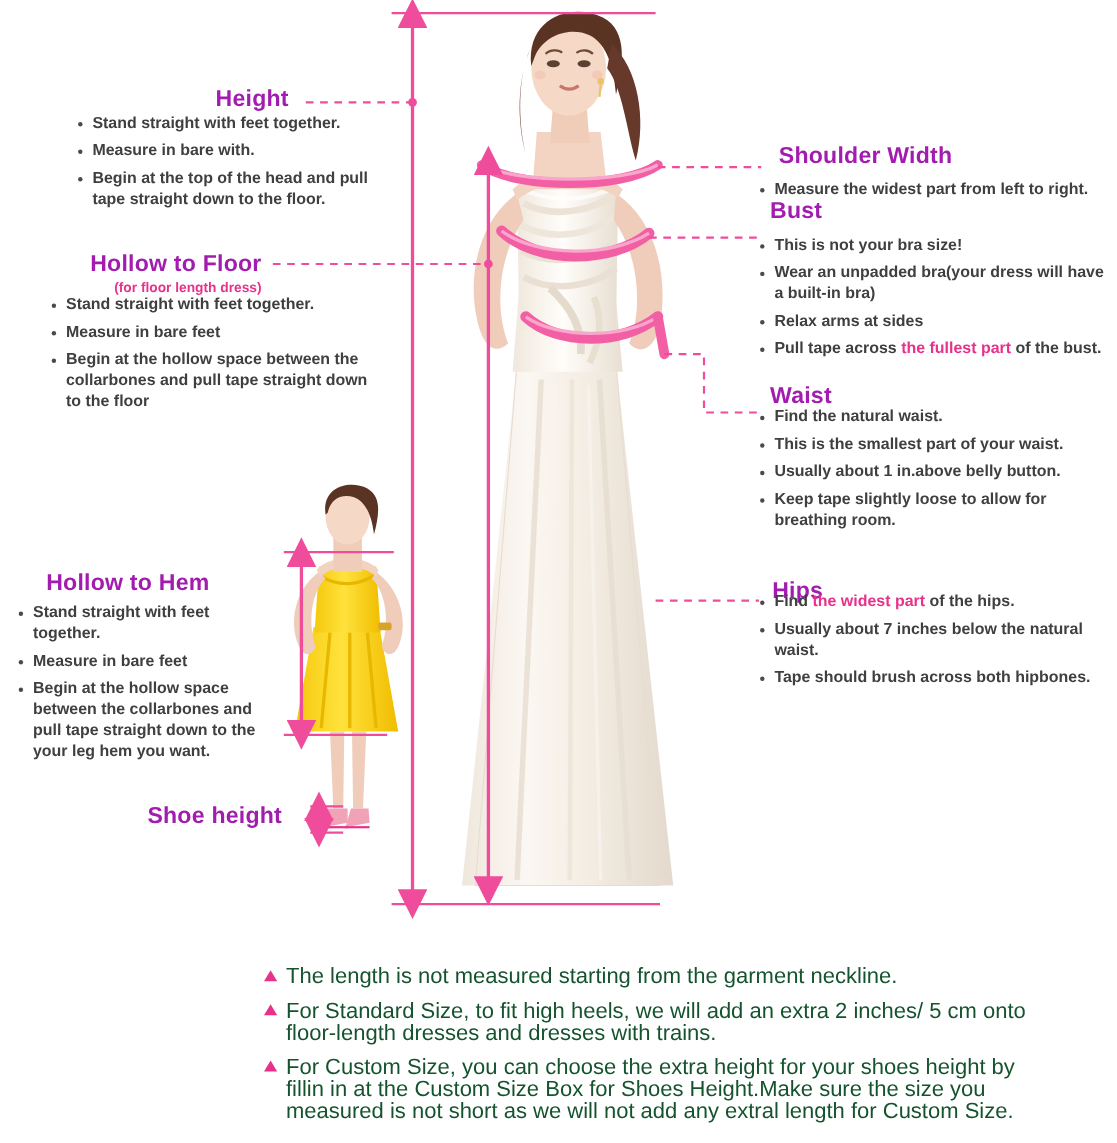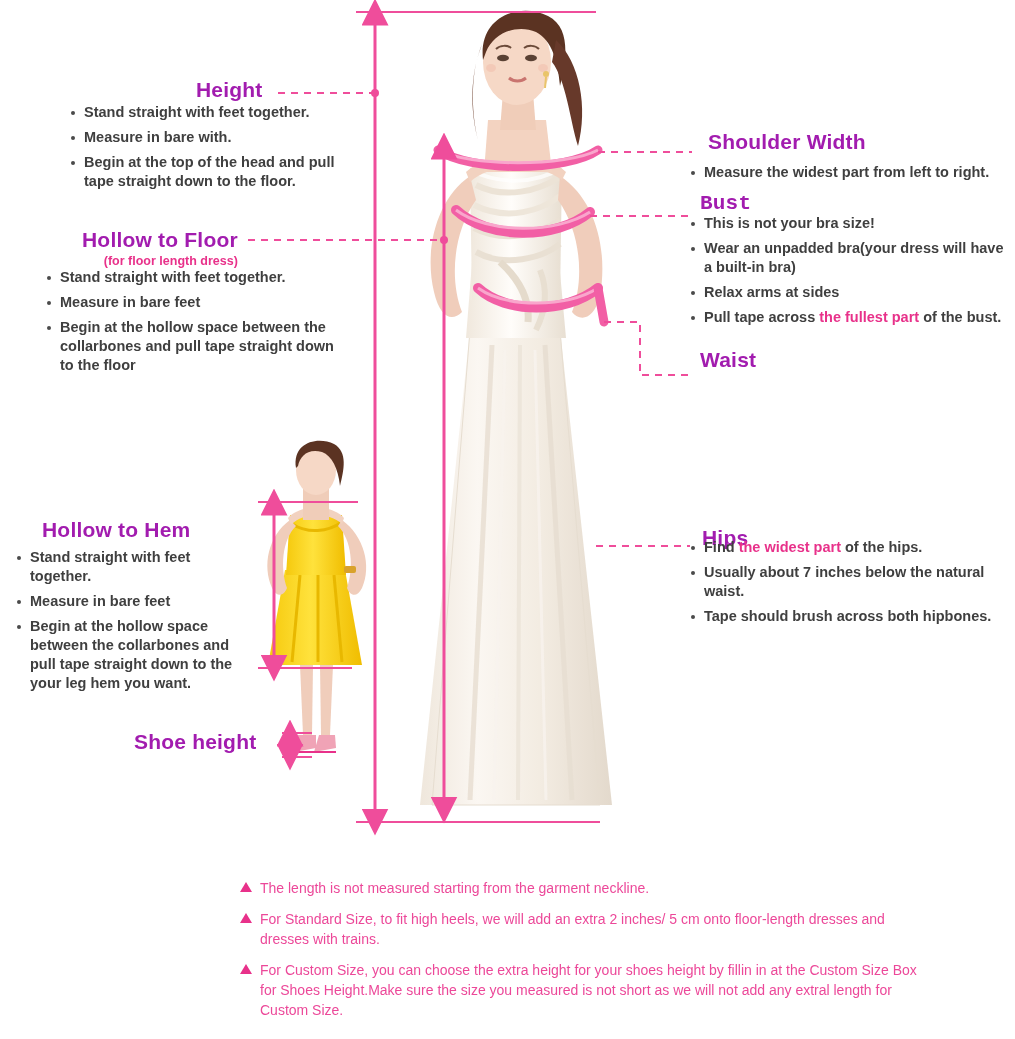--- a/index.html
+++ b/index.html
@@ -299,7 +299,7 @@
     </ul>
   </div>
 
-  <div class="abs" style="left:700px; top:192px;font-family:Liberation Mono, monospace;">
+  <div class="abs" style="left:700px; top:180px;">
     <div class="hdr">Bust</div>
   </div>
   <div class="abs" style="left:688px; top:214px; width:325px;">

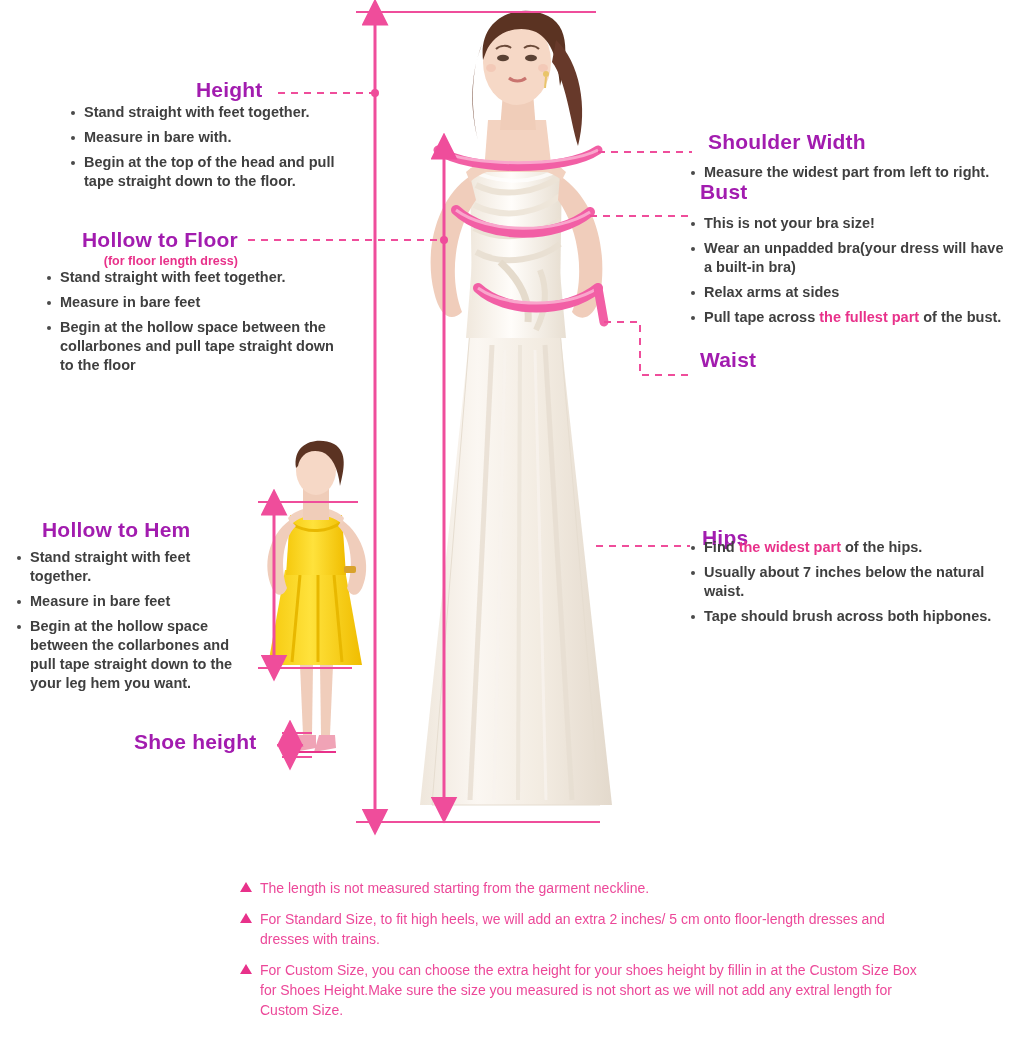--- a/index.html
+++ b/index.html
@@ -316,6 +316,14 @@
   <div class="abs" style="left:700px; top:348px;">
     <div class="hdr">Waist</div>
   </div>
+  <div class="abs" style="left:688px; top:370px; width:310px;">
+    <ul class="bullets">
+      <li>Find the natural waist.</li>
+      <li>This is the smallest part of your waist.</li>
+      <li>Usually about 1 in.above belly button.</li>
+      <li>Keep tape slightly loose to allow for breathing room.</li>
+    </ul>
+  </div>
 
   <div class="abs" style="left:702px; top:514px;margin-top:12px;">
     <div class="hdr">Hips</div>

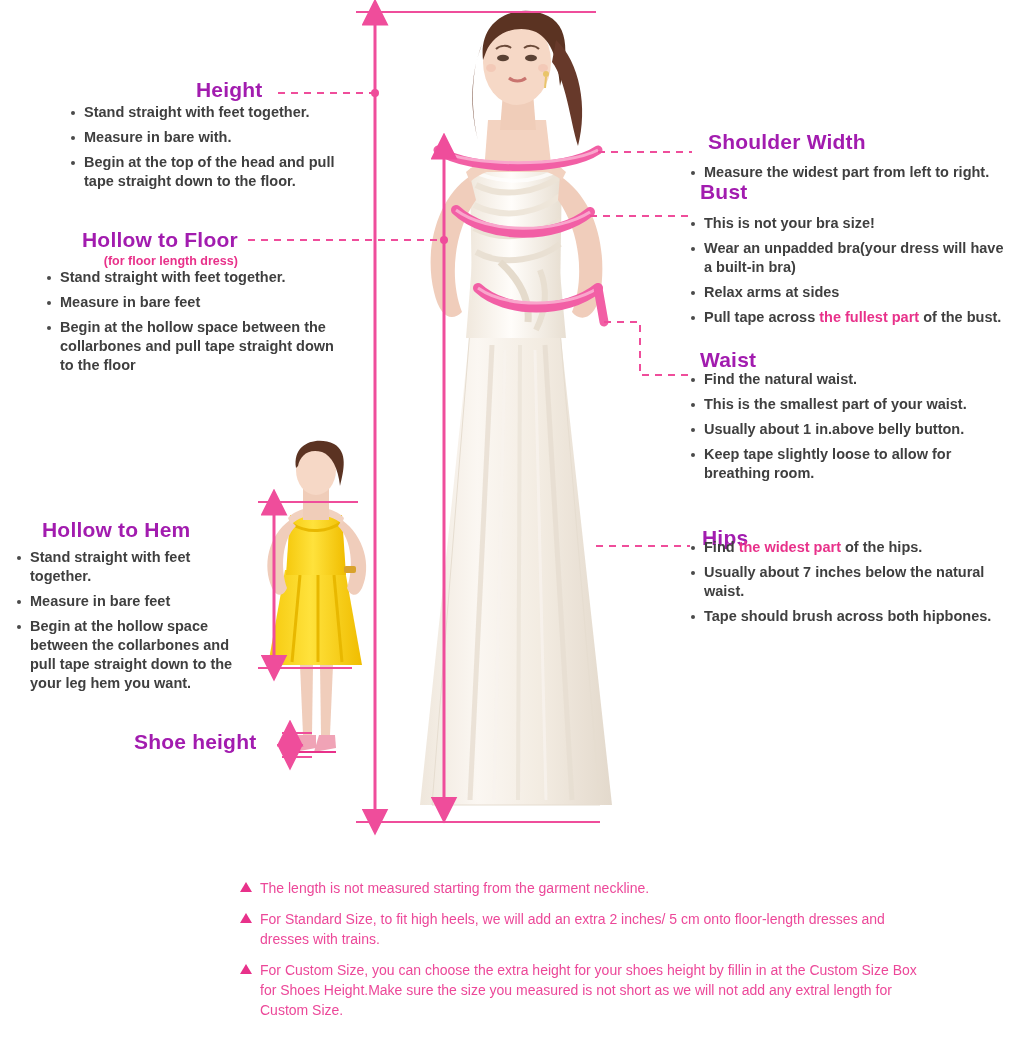--- a/index.html
+++ b/index.html
@@ -69,9 +69,9 @@
     position: relative;
     padding-left: 24px;
     margin-bottom: 11px;
-    font-size: 14px;
+    font-size: 20px;
     line-height: 20px;
-    color: #ec4899;
+    color: #14532d;
   }
   .note-row .tri {
     position: absolute;

